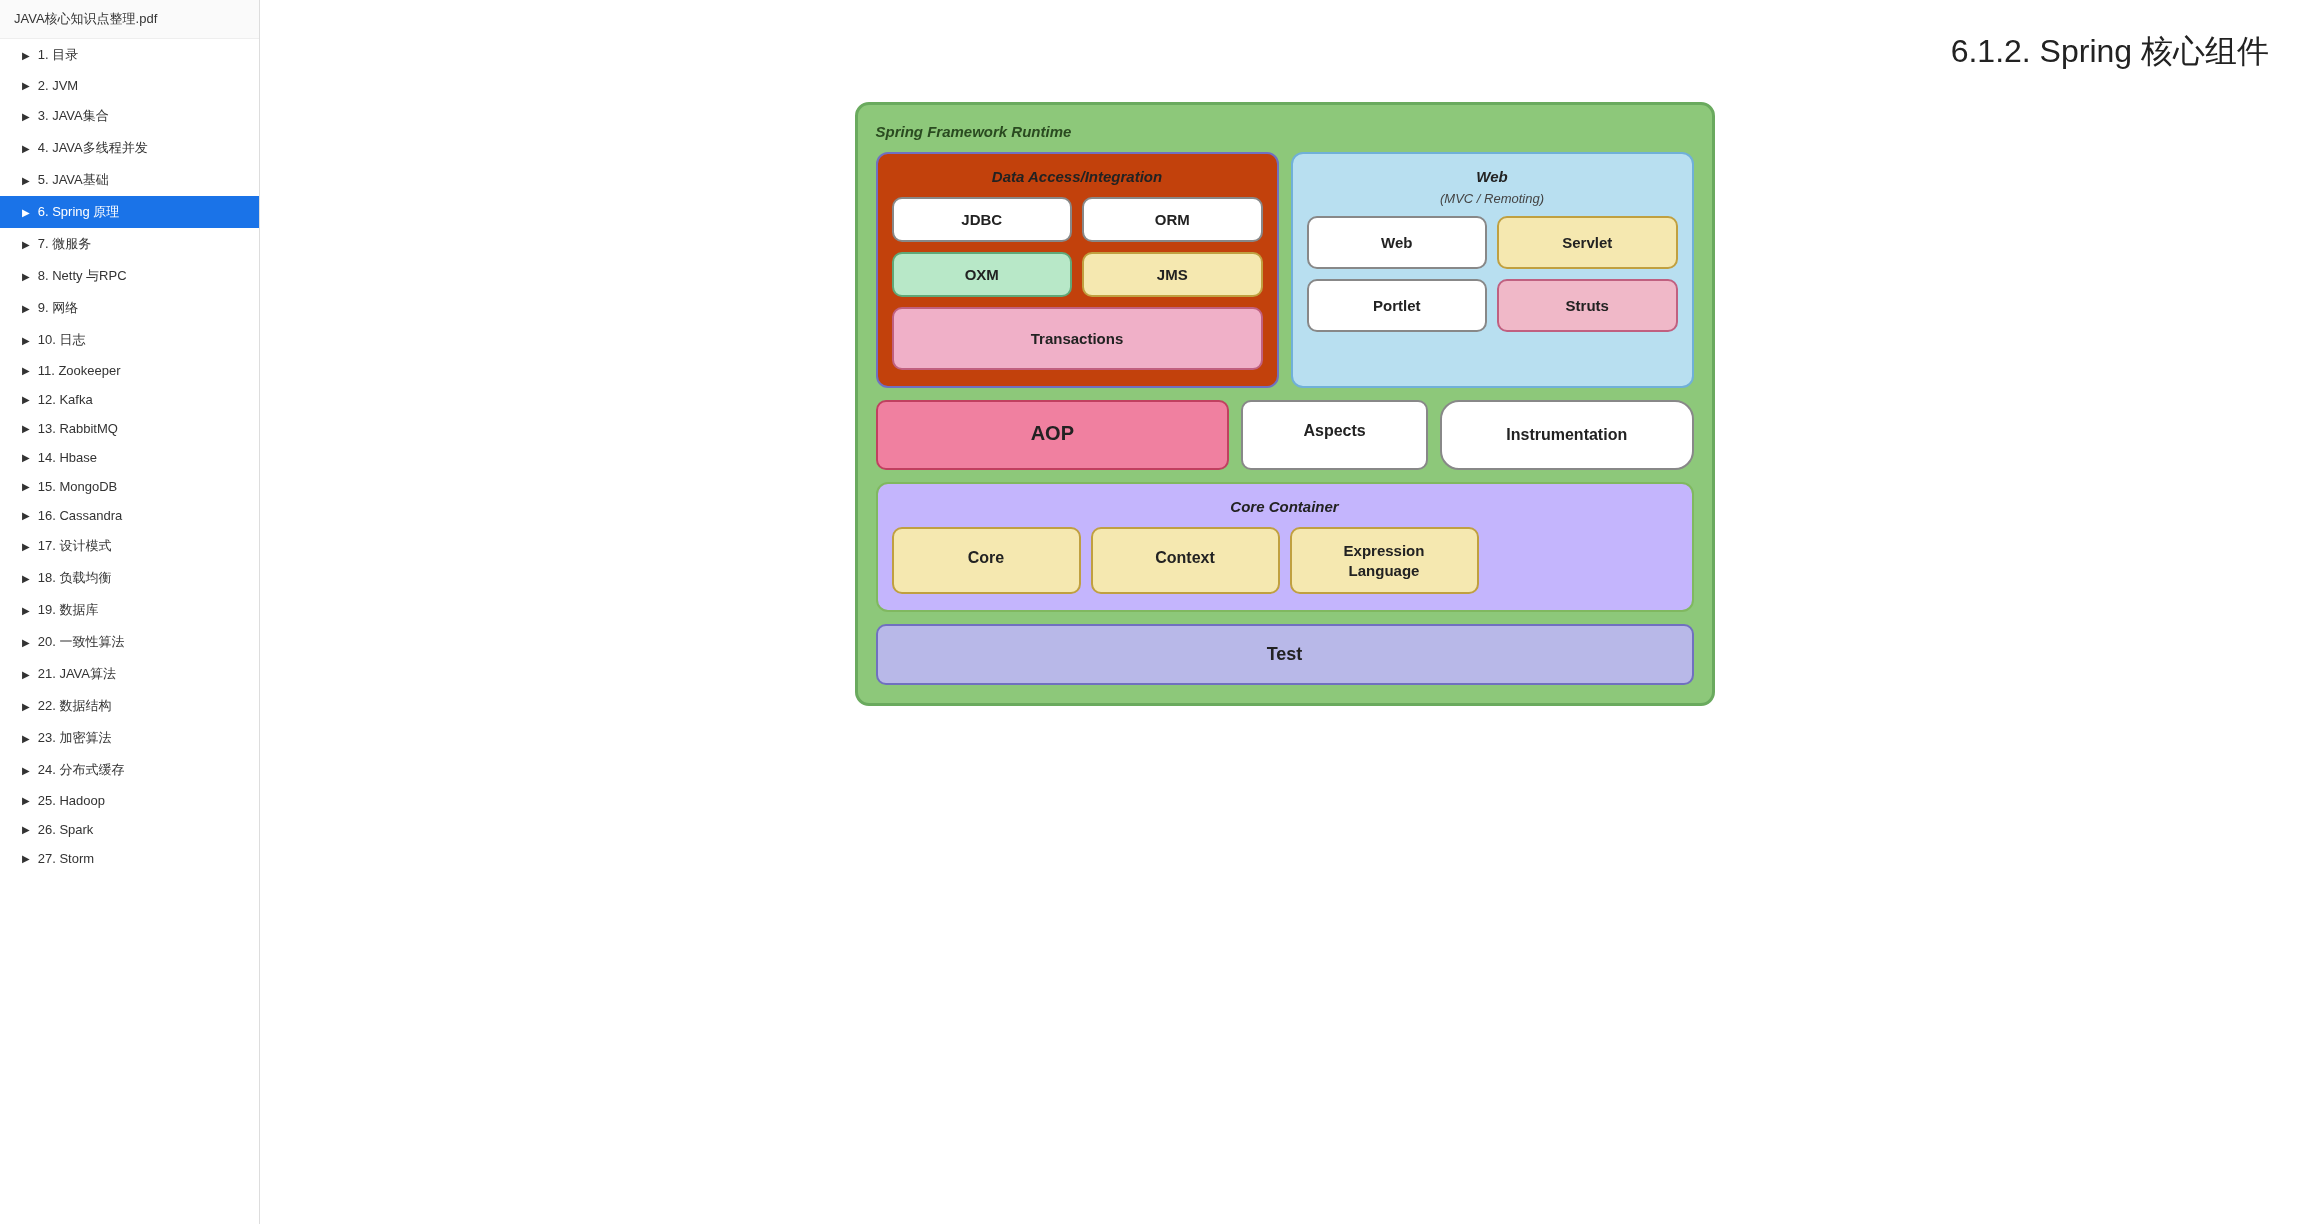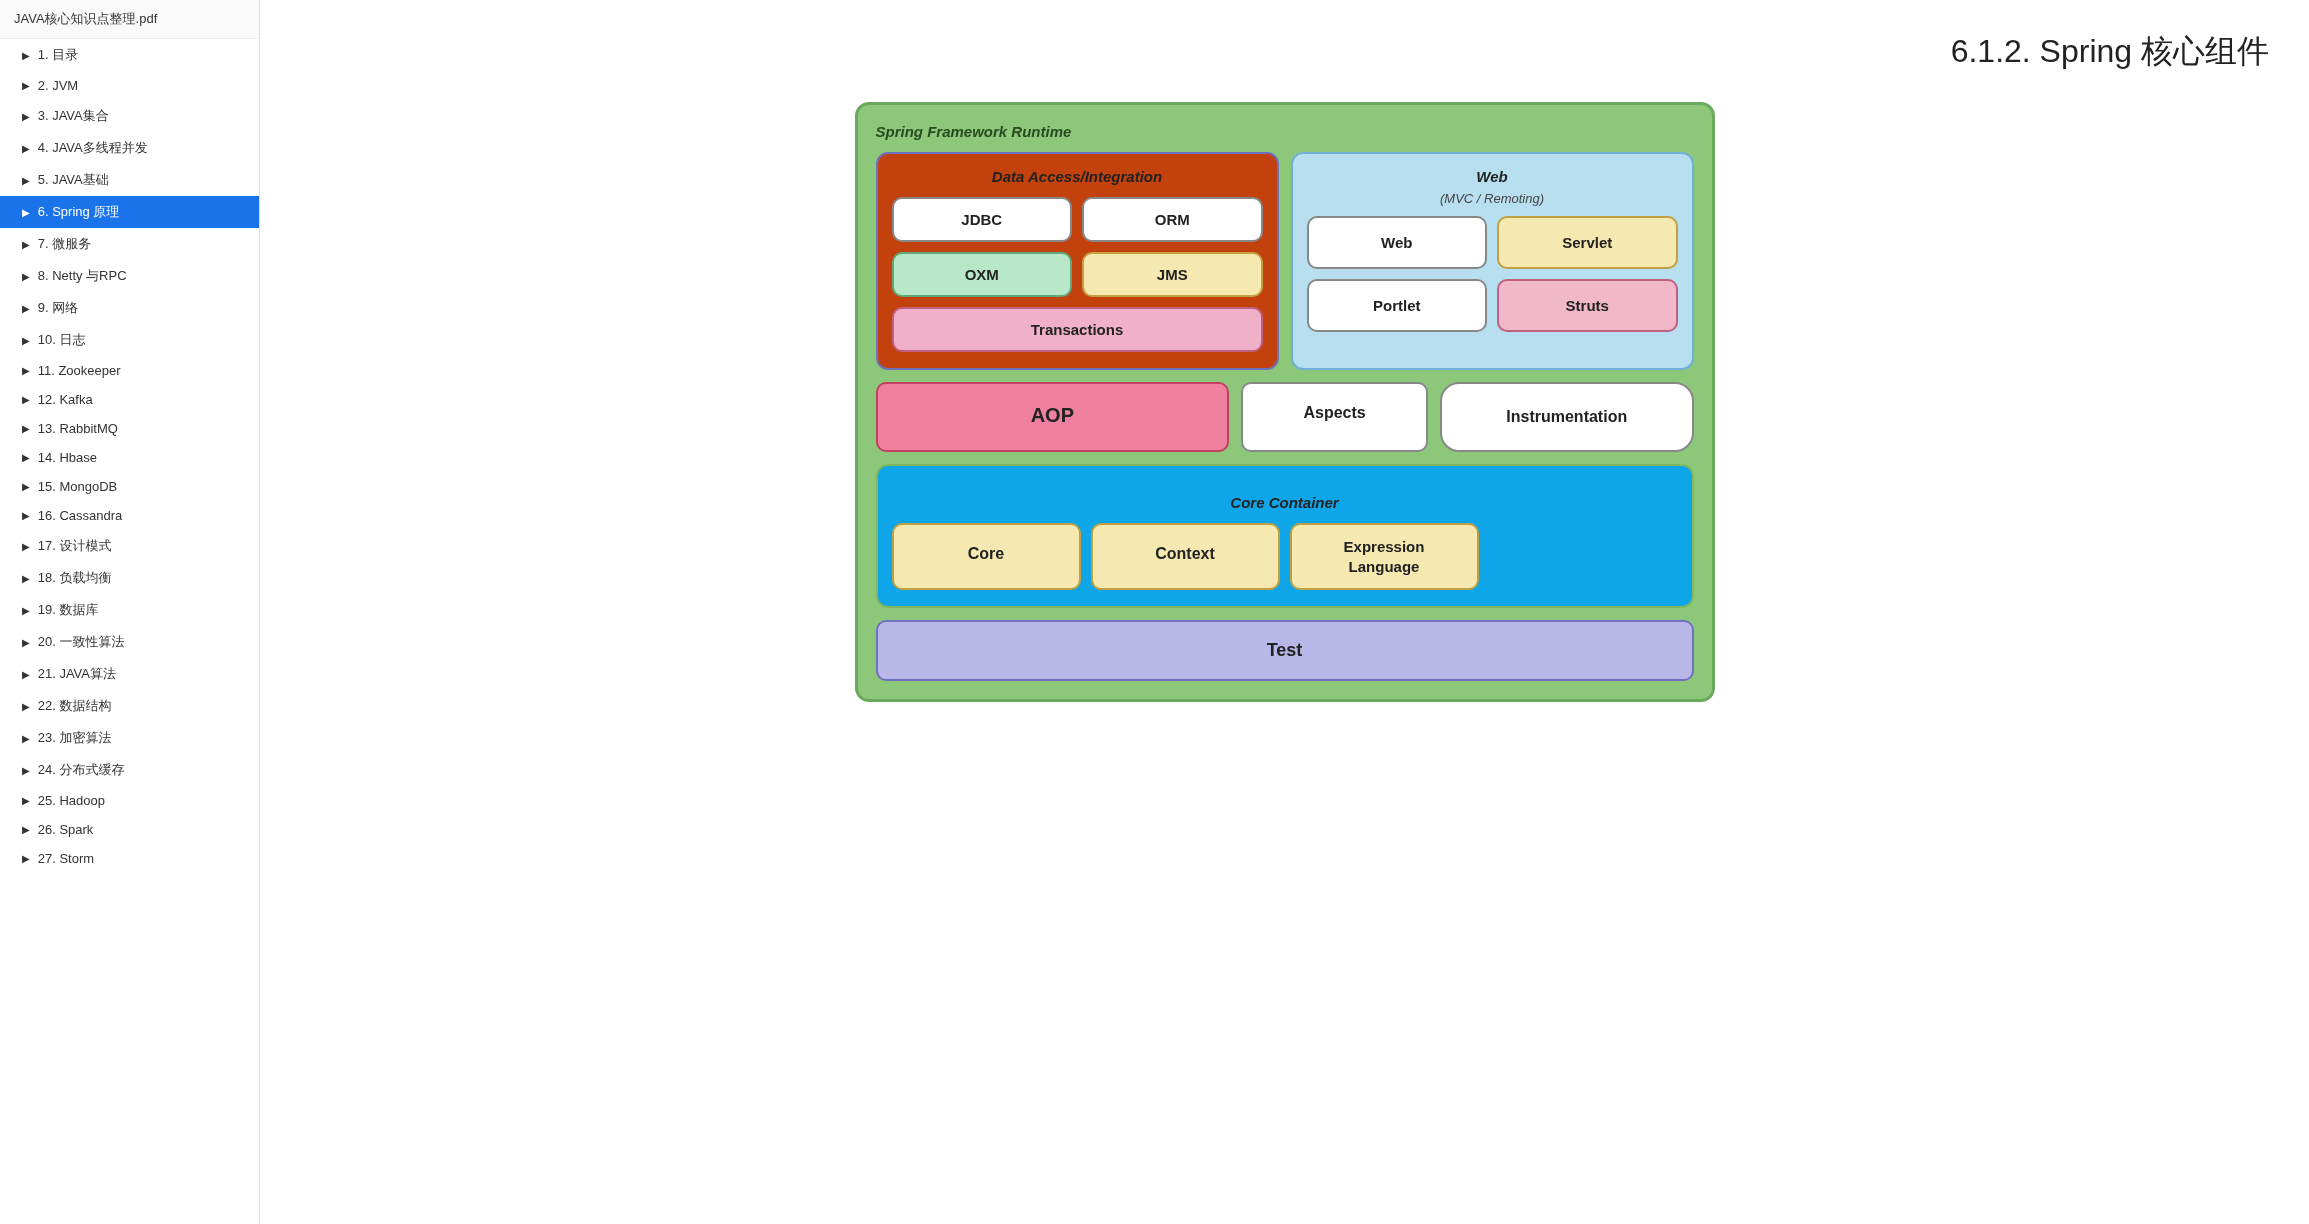--- a/index.html
+++ b/index.html
@@ -124,7 +124,7 @@
       border: 2px solid #c06080;
       border-radius: 10px;
       text-align: center;
-      padding: 12px 8px;
+      padding: 21px 8px;
       font-weight: bold;
       font-size: 15px;
       color: #222;

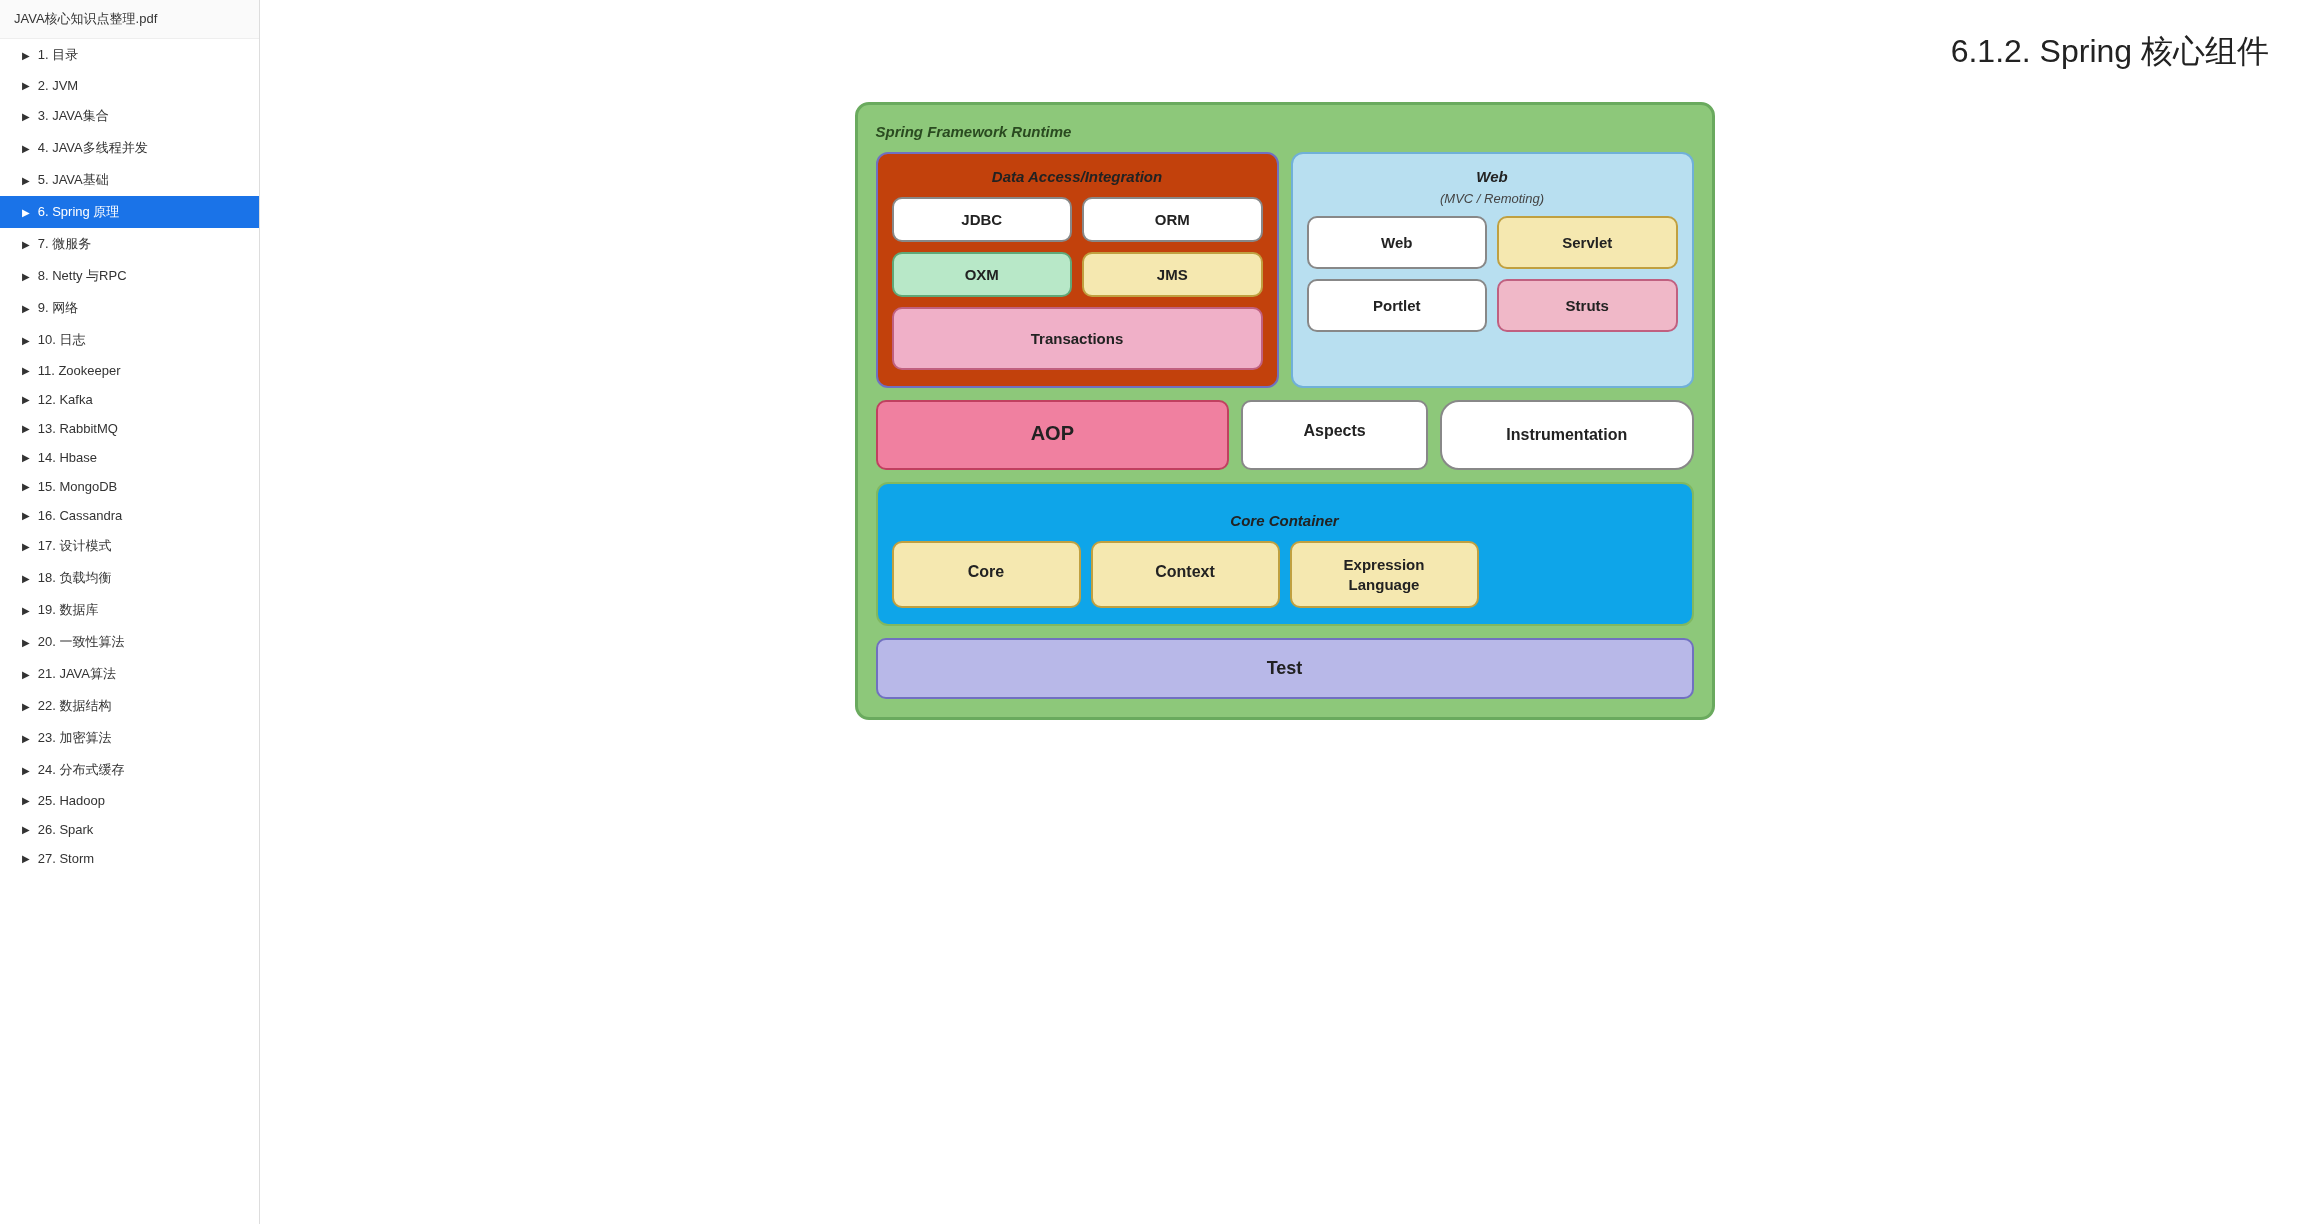--- a/index.html
+++ b/index.html
@@ -207,10 +207,10 @@
 
     
     .core-container {
-      background: #0ea5e9;
+      background: #c4b5fd;
       border: 2px solid #80b860;
       border-radius: 12px;
-      padding: 28px 14px 16px 14px;
+      padding: 14px 14px 16px 14px;
       margin-bottom: 12px;
     }
     .core-grid {

